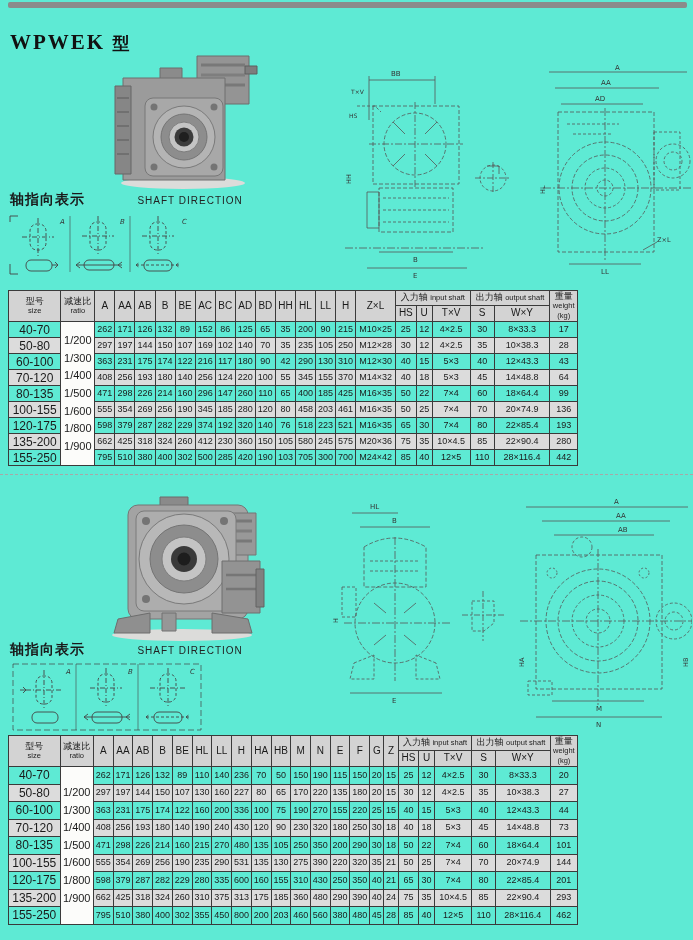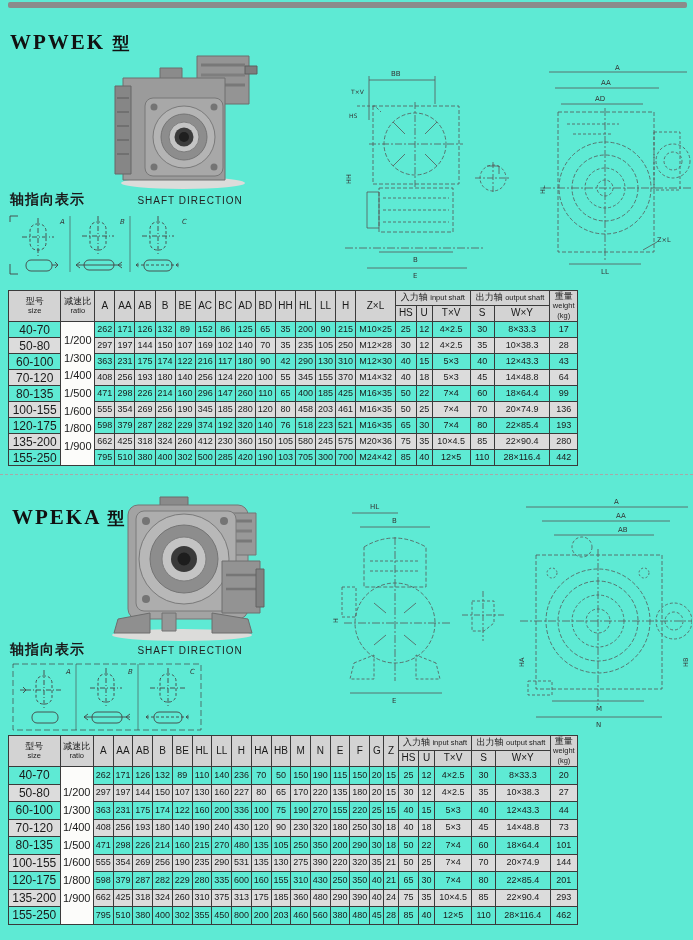--- a/index.html
+++ b/index.html
@@ -402,10 +402,6 @@
 
   <div class="divider" style="top:474px;"></div>
 
-  <div class="heading" style="left:12px;top:505px;">
-    <span>WPEKA</span>
-    <span class="suffix">型</span>
-  </div>
 
   <svg class="tech" style="left:100px;top:495px;" width="165" height="148" viewBox="0 0 165 148">
     <ellipse cx="82" cy="140" rx="70" ry="6" fill="#dcdcda"></ellipse>

